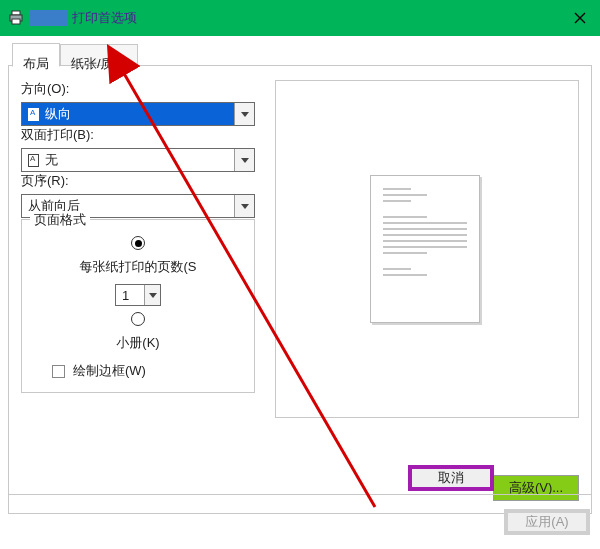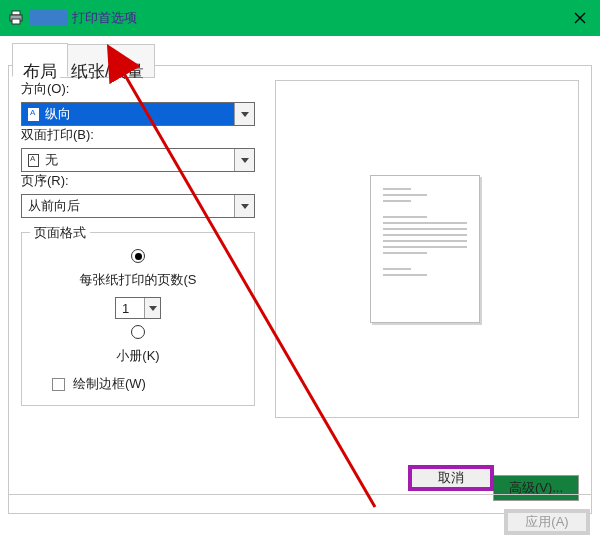--- a/index.html
+++ b/index.html
@@ -29,8 +29,8 @@
   }
   .tab {
     position: absolute; top: 0; height: 24px; line-height: 23px;
-    padding: 16px 10px; border: 1px solid #c8c8c8; background: #fff;
-    font-size: 17px;
+    padding: 8px 10px; border: 1px solid #c8c8c8; background: #fff;
+    font-size: 13px;
   }
   .tab.active { border-bottom: 1px solid #fff; z-index: 2; top: 1px; }
   .tab.inactive { background: #f6f6f6; top: 2px; height: 22px; line-height: 21px; z-index: 1; }

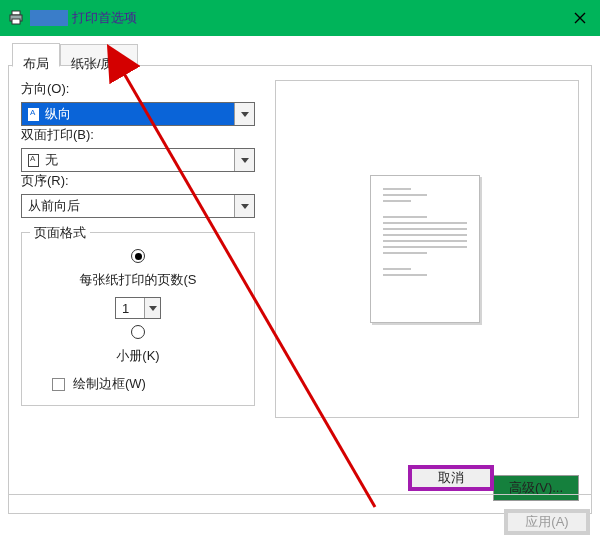--- a/index.html
+++ b/index.html
@@ -63,7 +63,7 @@
   .doc-glyph::after { content: "A"; font-size: 8px; position: absolute; top: -1px; left: 1px; color: #444; }
   .combo.sel .doc-glyph::after { color: #0a64d8; }
   .fieldset {
-    border: 1px solid #c8c8c8; padding: 10px 10px 12px 10px; margin-top: 14px;
+    border: 1px solid #c8c8c8; padding: 10px 10px 12px 10px; margin-top: 1px;
     position: relative; width: 234px;
   }
   .fieldset .legend {

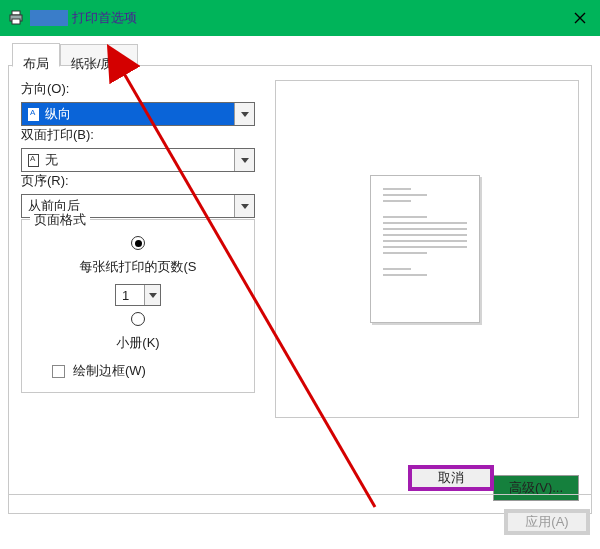--- a/index.html
+++ b/index.html
@@ -104,7 +104,7 @@
 
   .adv-btn {
     position: absolute; right: 12px; bottom: 12px;
-    border: 1px solid #9a9a9a; background: #15803d;
+    border: 1px solid #9a9a9a; background: #84cc16;
     height: 26px; width: 86px; display: flex; align-items: center; justify-content: center;
   }
 

